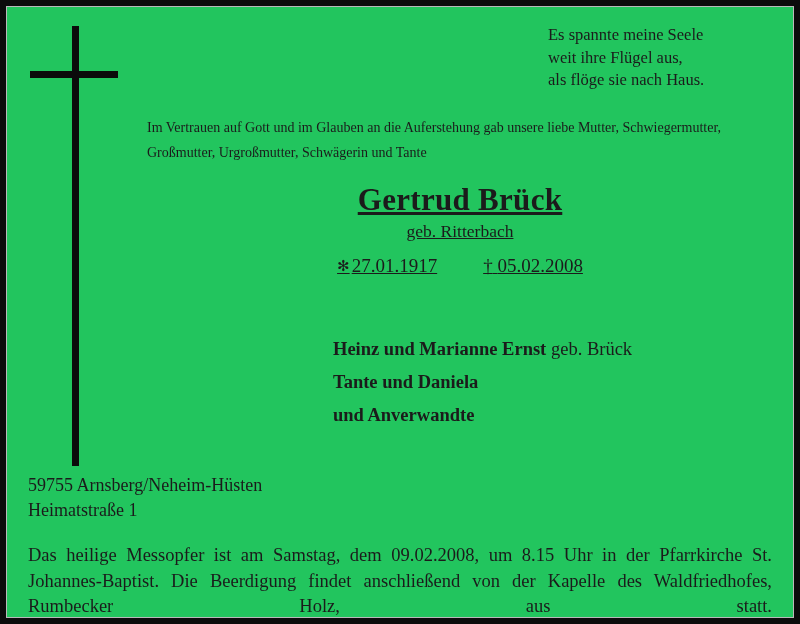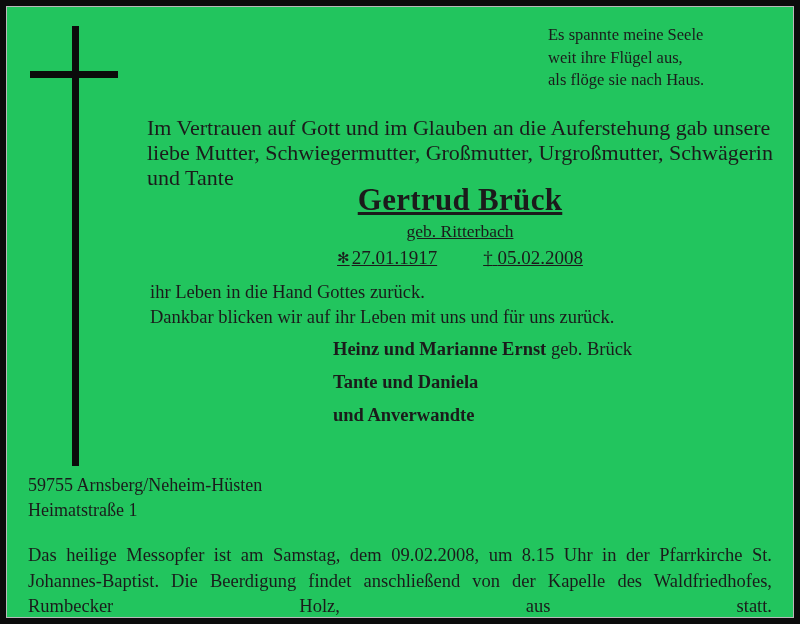--- a/index.html
+++ b/index.html
@@ -82,7 +82,7 @@
     left: 147px;
     top: 115px;
     width: 634px;
-    font-size: 22px;
+    font-size: 14px;
     line-height: 25px;
     text-align: left;
   }

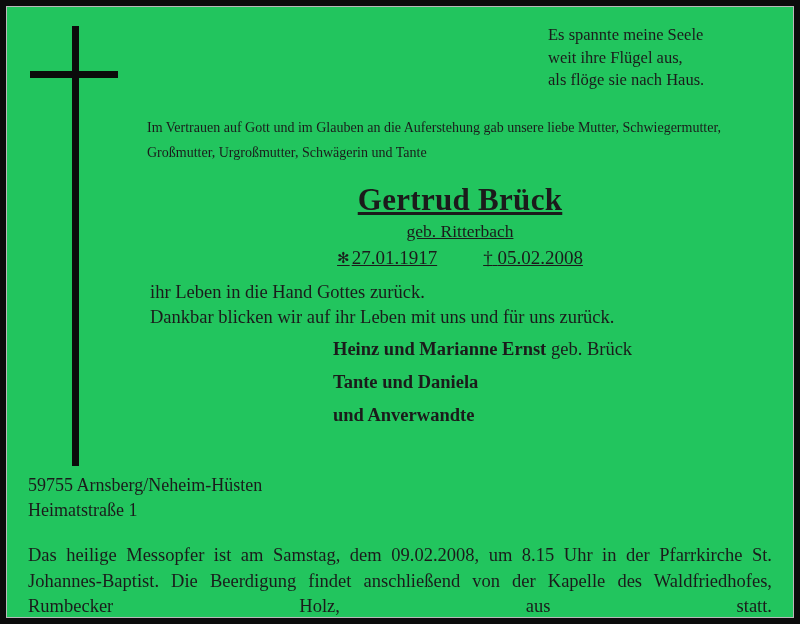--- a/index.html
+++ b/index.html
@@ -110,7 +110,7 @@
   .deceased .dates {
     font-size: 19px;
     line-height: 26px;
-    margin-top: 2px;
+    margin-top: 10px;
   }
   .deceased .dates .sym {
     font-size: 15px;

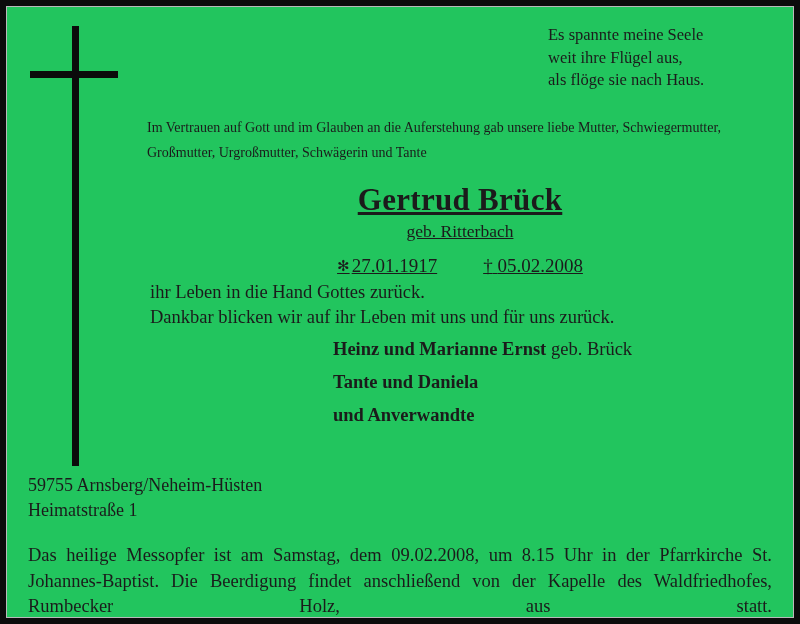--- a/index.html
+++ b/index.html
@@ -212,10 +212,6 @@
     </div>
   </div>
 
-  <div class="closing">
-    <div>ihr Leben in die Hand Gottes zurück.</div>
-    <div>Dankbar blicken wir auf ihr Leben mit uns und für uns zurück.</div>
-  </div>
 
   <div class="mourners">
     <div class="grp">

